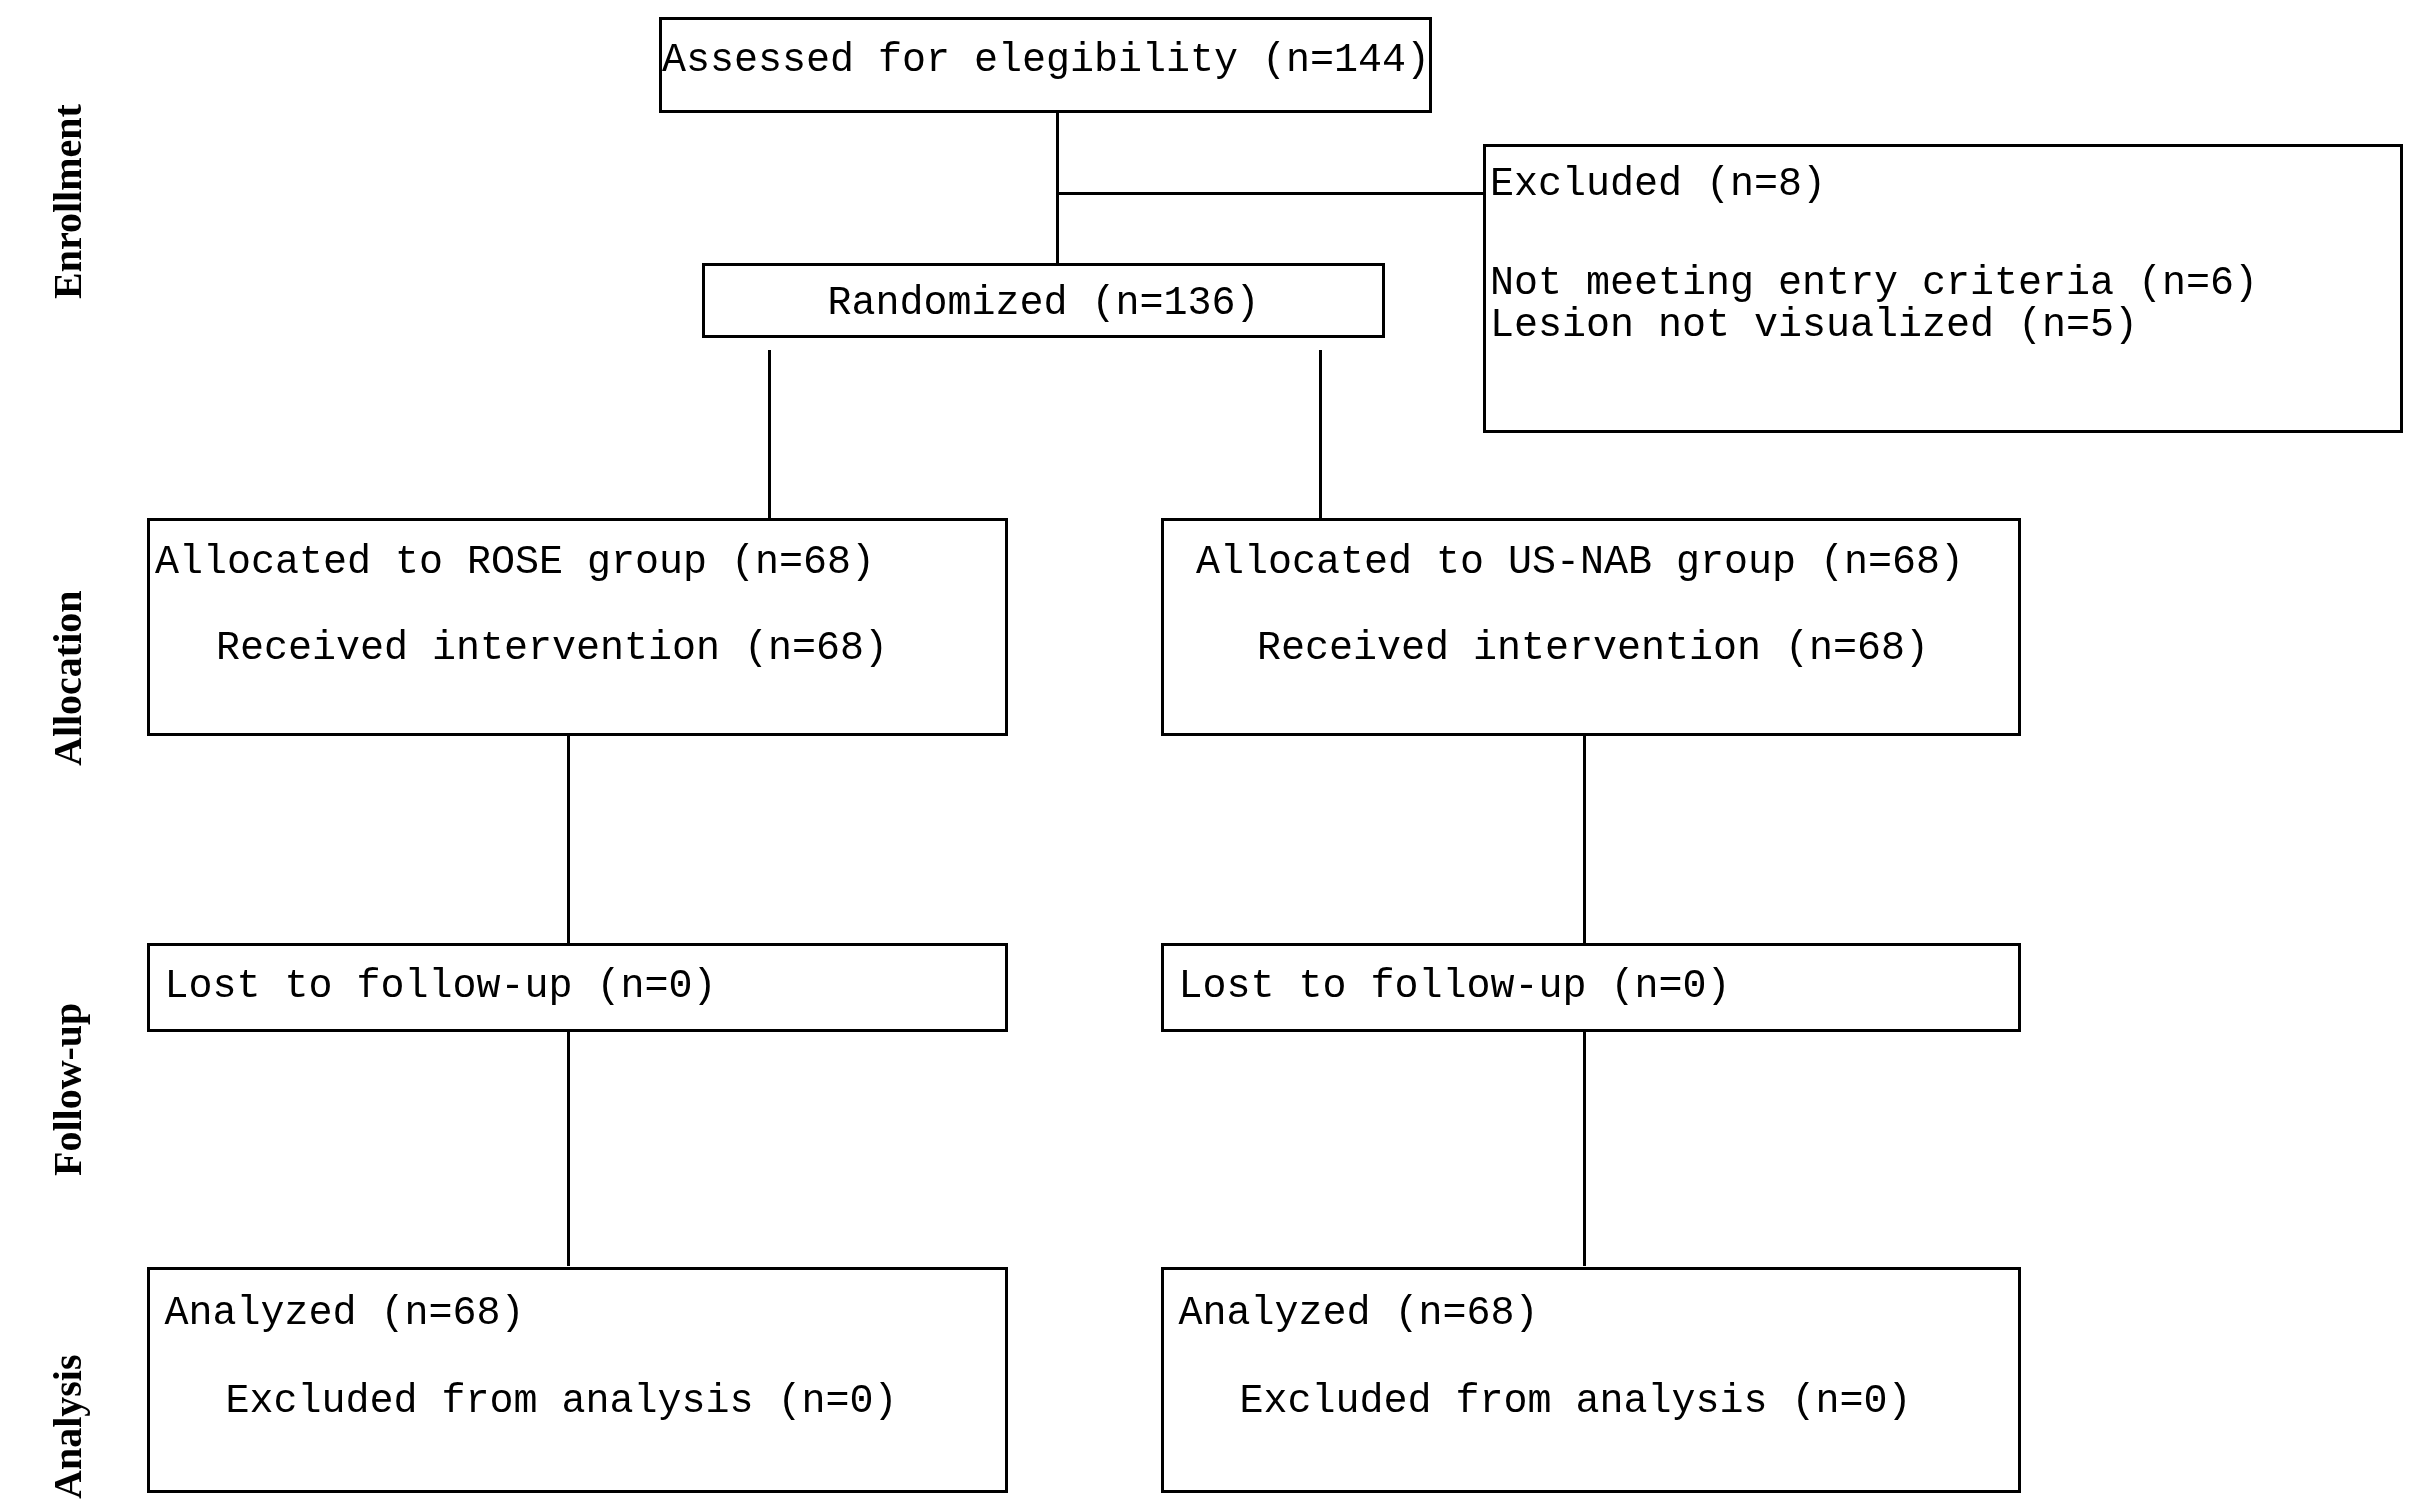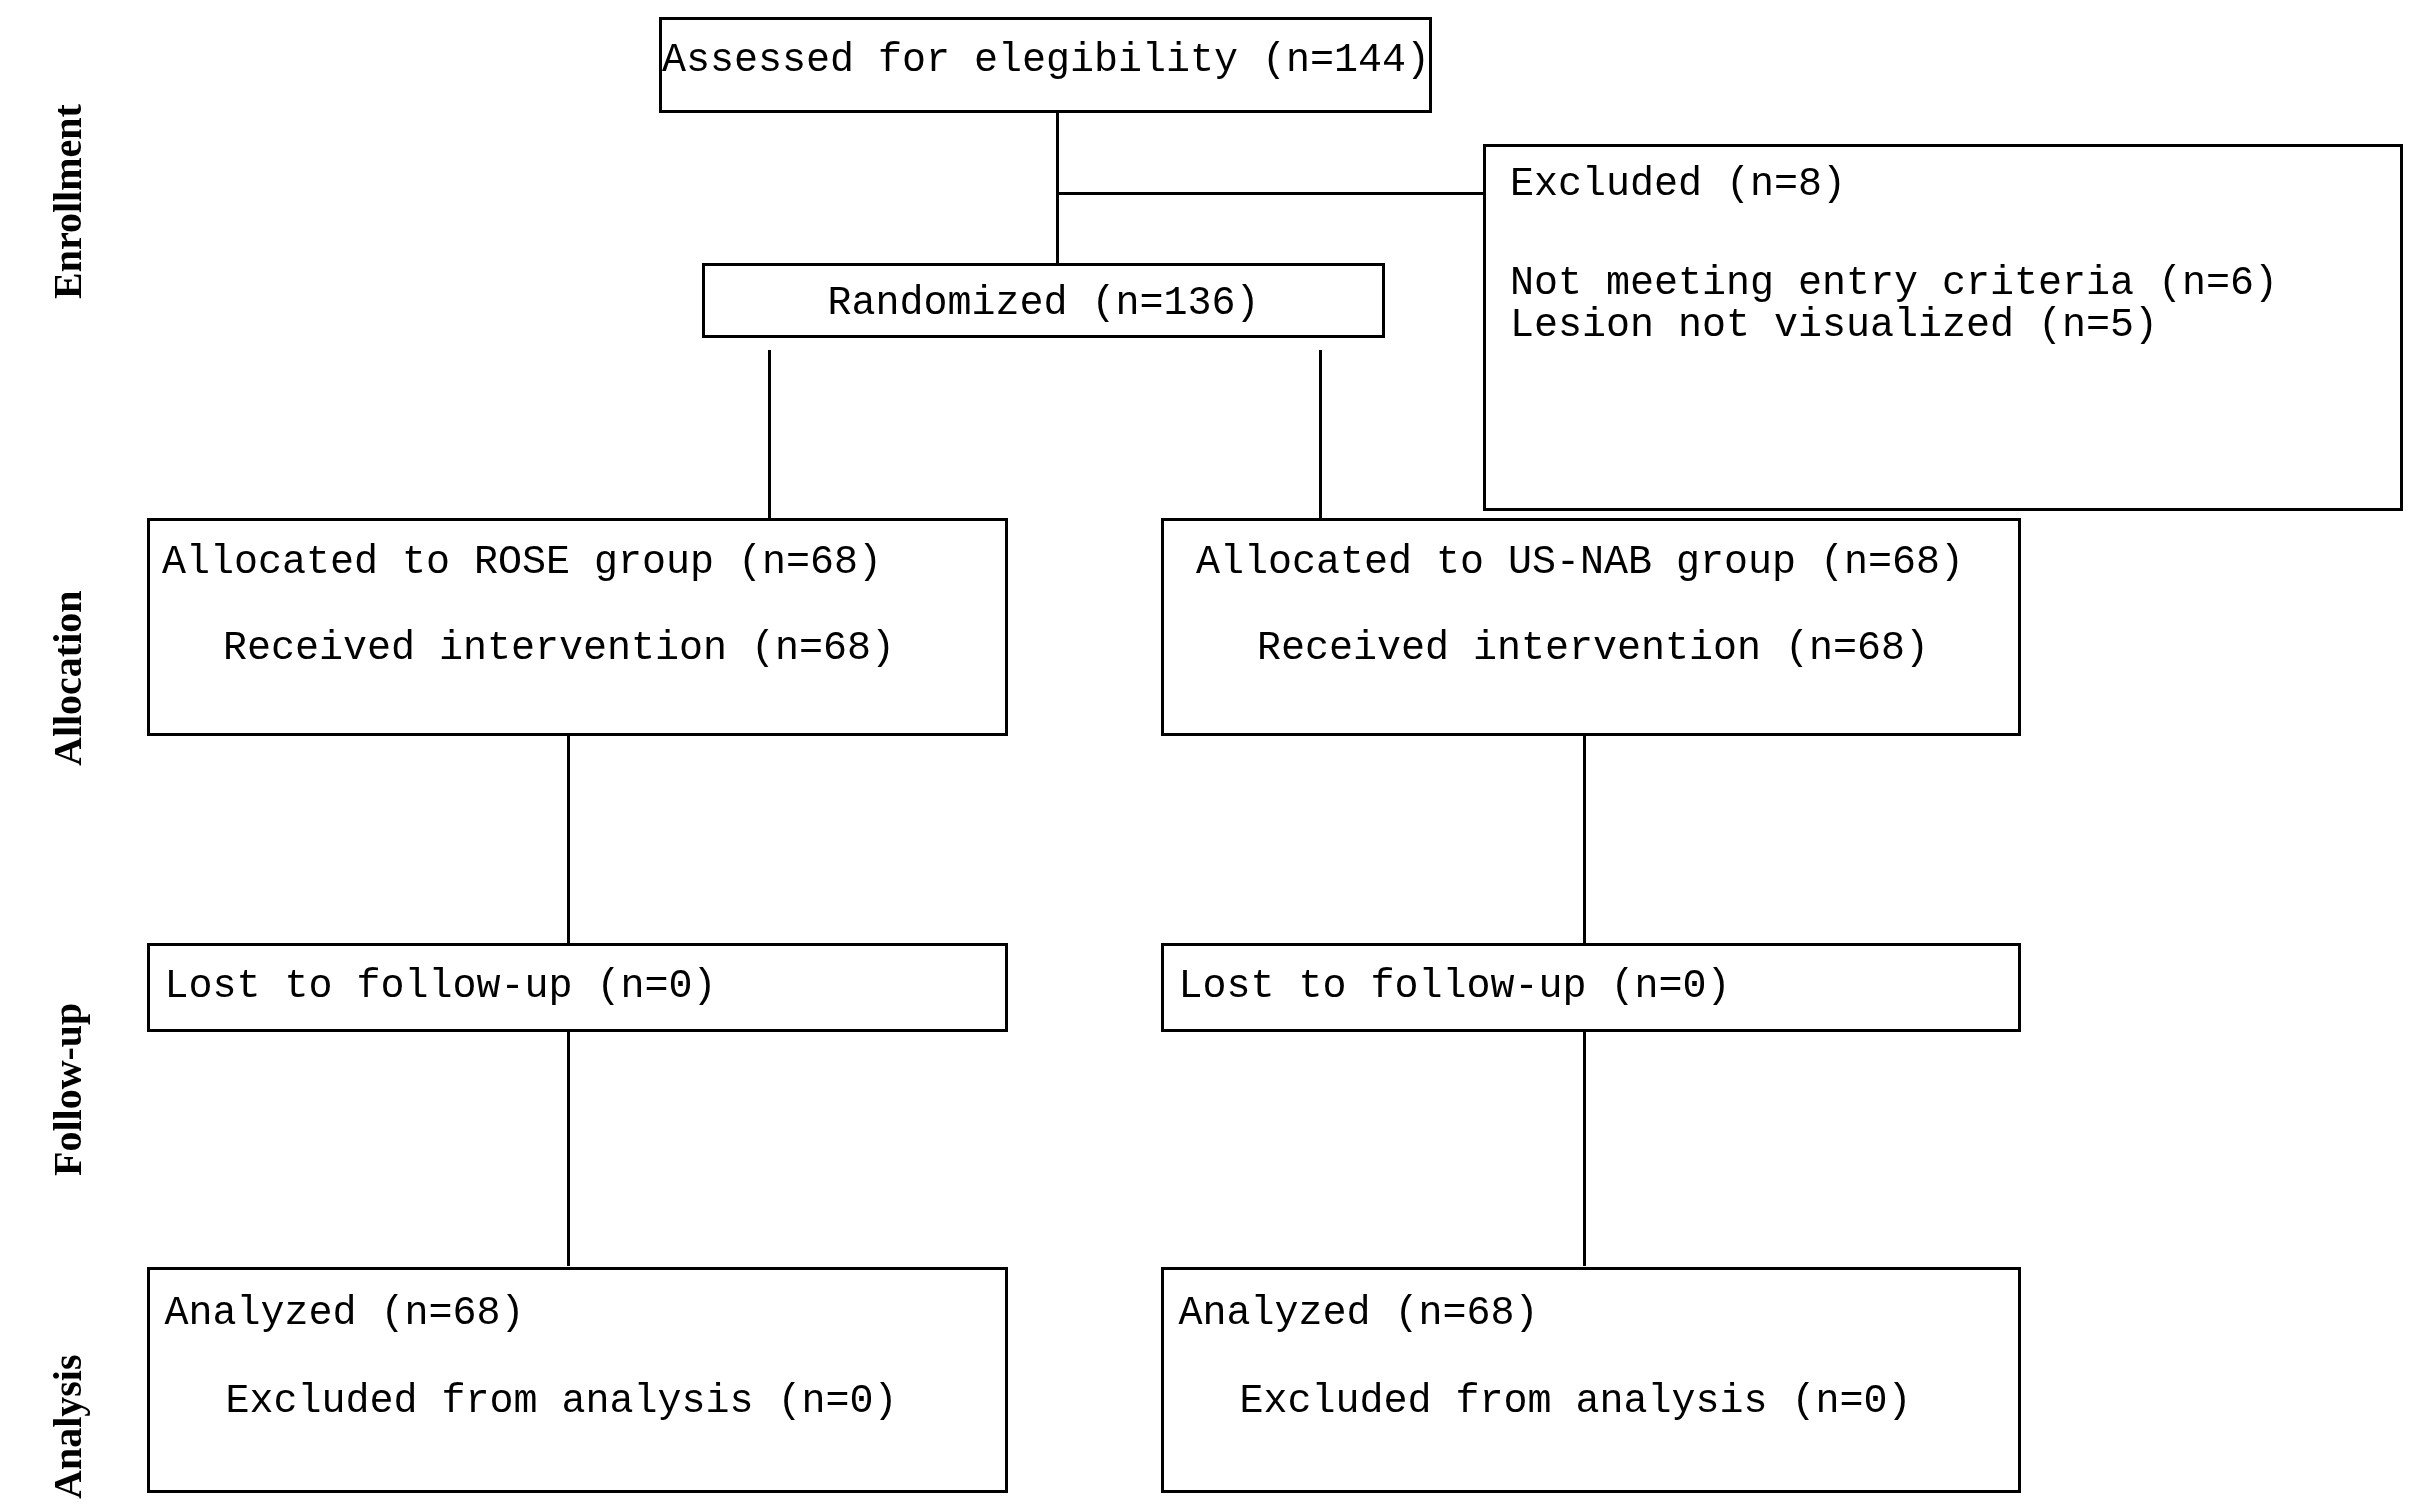--- a/index.html
+++ b/index.html
@@ -93,7 +93,7 @@
     <span class="line">Assessed for elegibility (n=144)</span>
   </div>
 
-  <div class="node lft" style="left:1483px; top:144px; width:920px; height:367px; padding:17px 0 0 24px;">
+  <div class="node lft" style="left:1483px; top:144px; width:920px; height:289px; padding:17px 0 0 4px;">
     <span class="line">Excluded (n=8)</span>
     <span class="line" style="height:57px;"></span>
     <span class="line">Not meeting entry criteria (n=6)</span>

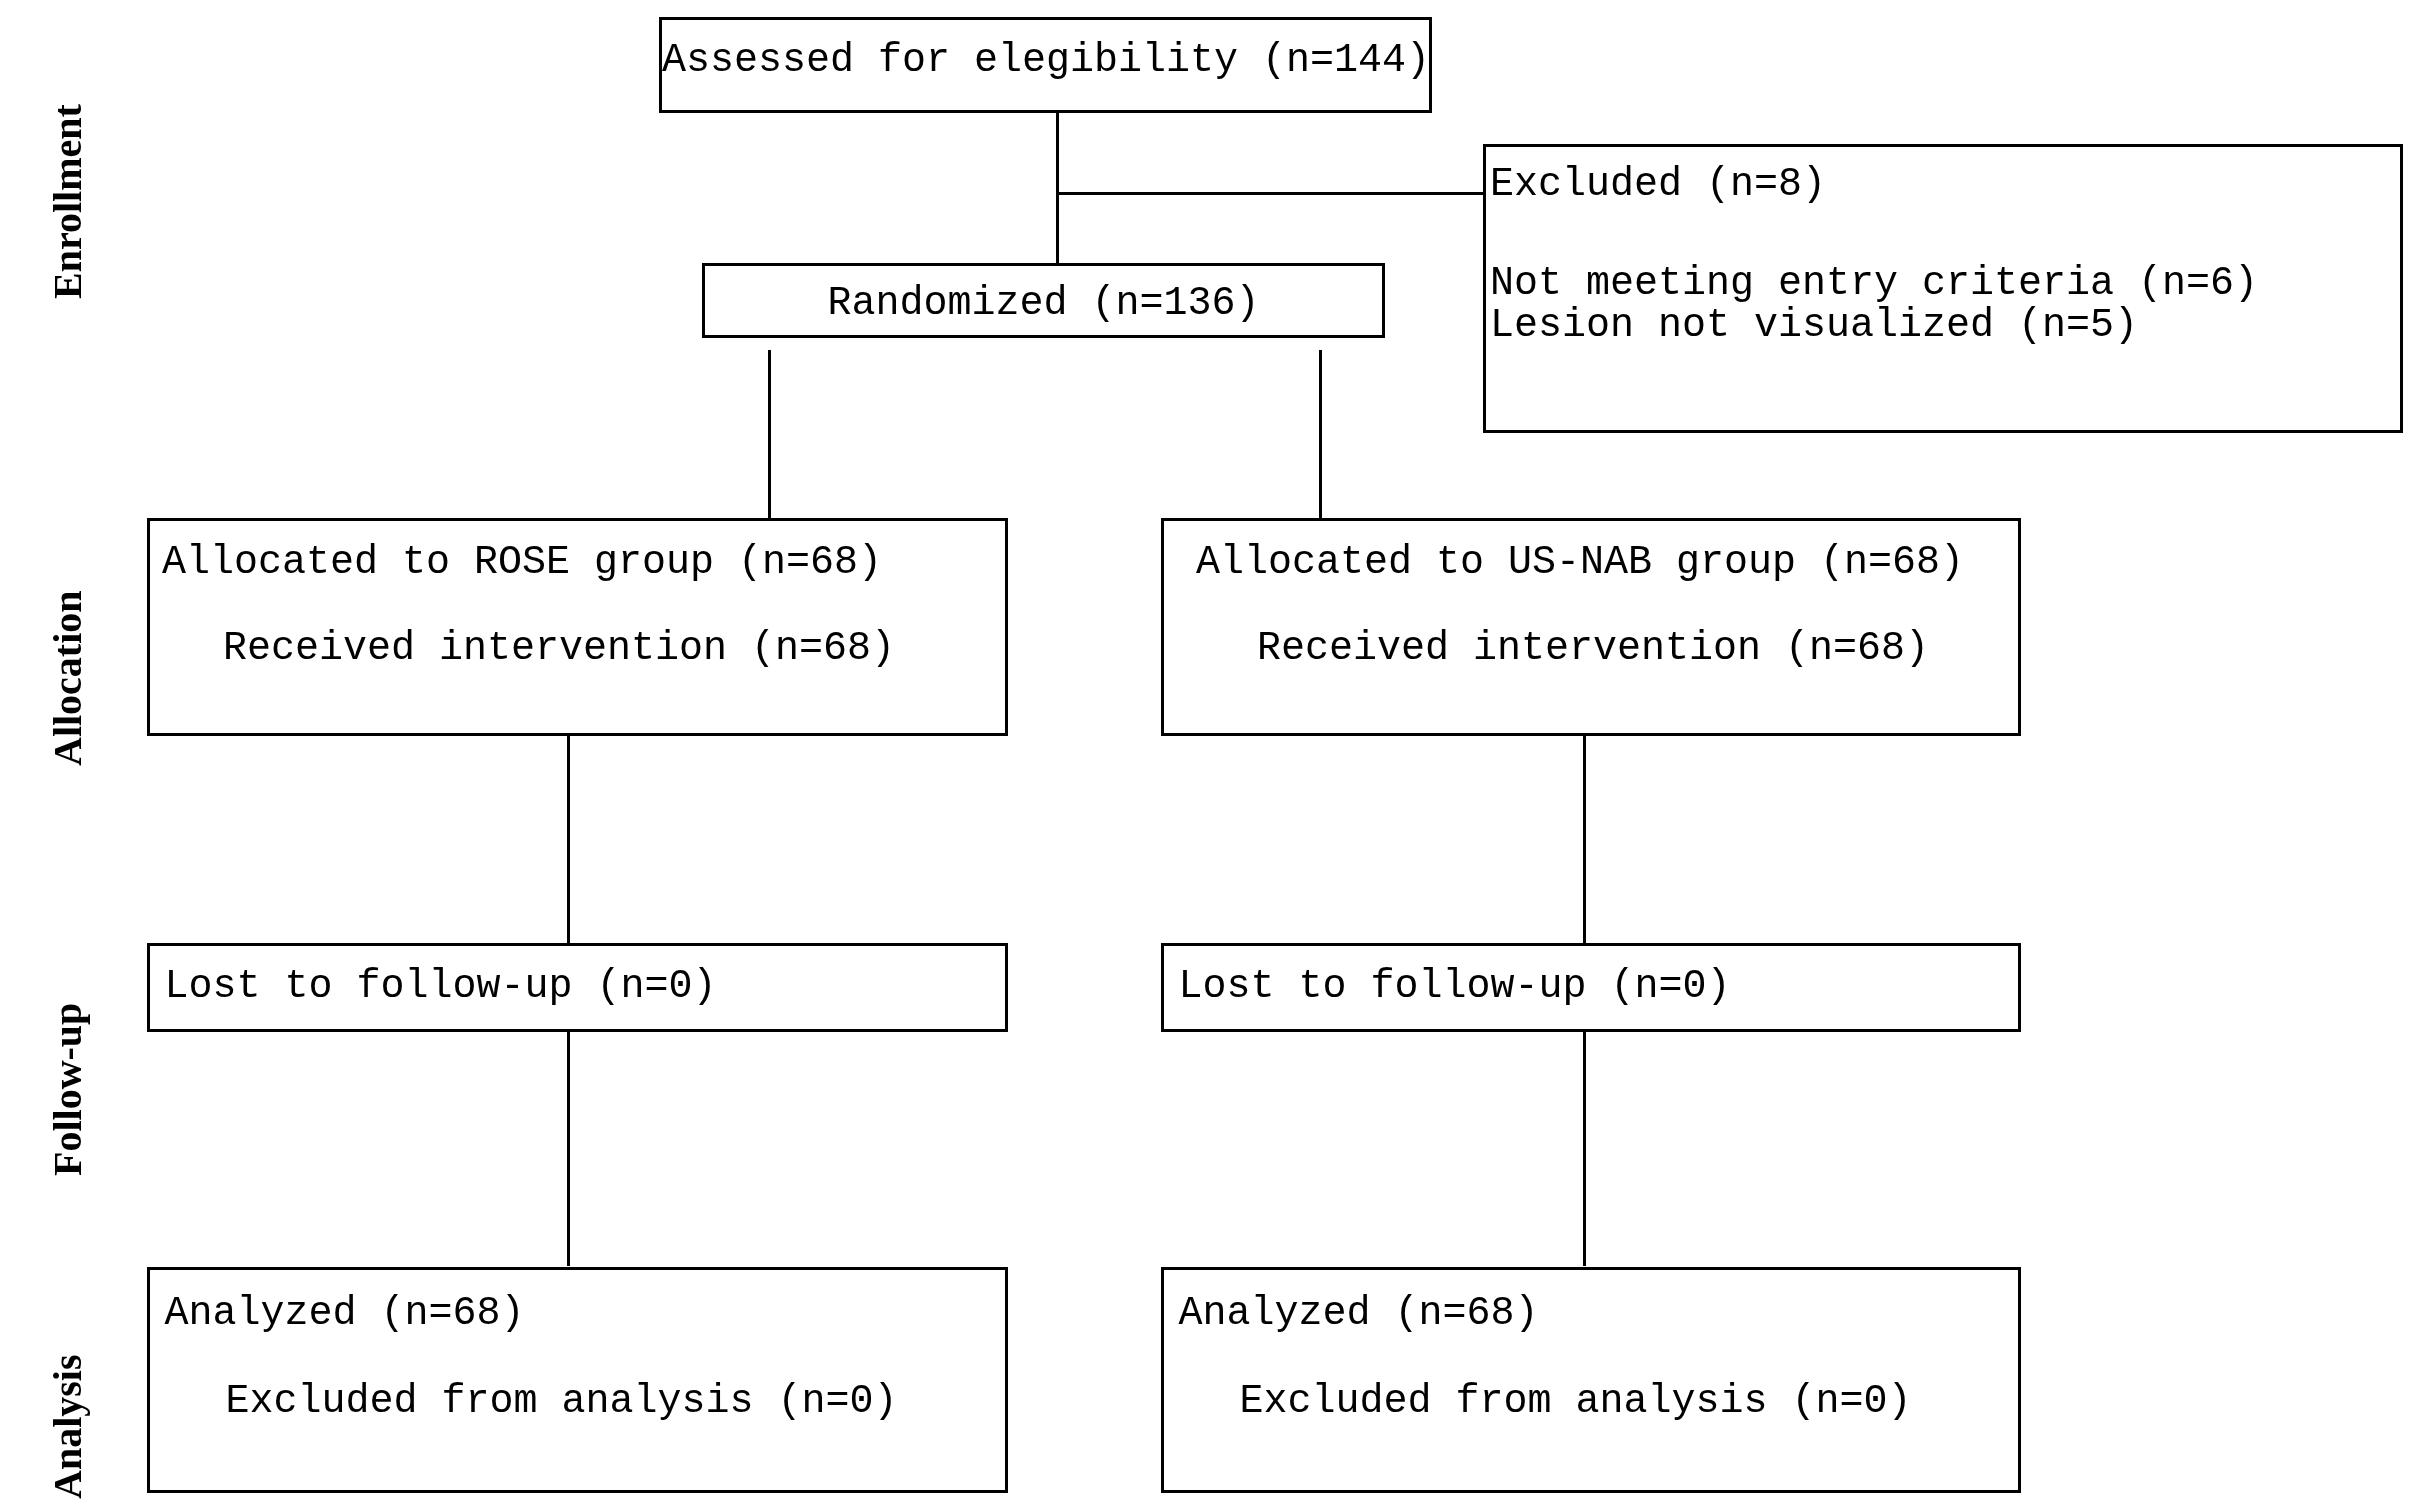--- a/index.html
+++ b/index.html
@@ -104,7 +104,7 @@
     <span class="line">Randomized (n=136)</span>
   </div>
 
-  <div class="node lft" style="left:147px; top:518px; width:861px; height:218px; padding:21px 0 0 12px;">
+  <div class="node lft" style="left:147px; top:518px; width:861px; height:218px; padding:21px 0 0 5px;">
     <span class="line">Allocated to ROSE group (n=68)</span>
     <span class="line" style="height:44px;"></span>
     <span class="line" style="padding-left:61px;">Received intervention (n=68)</span>

